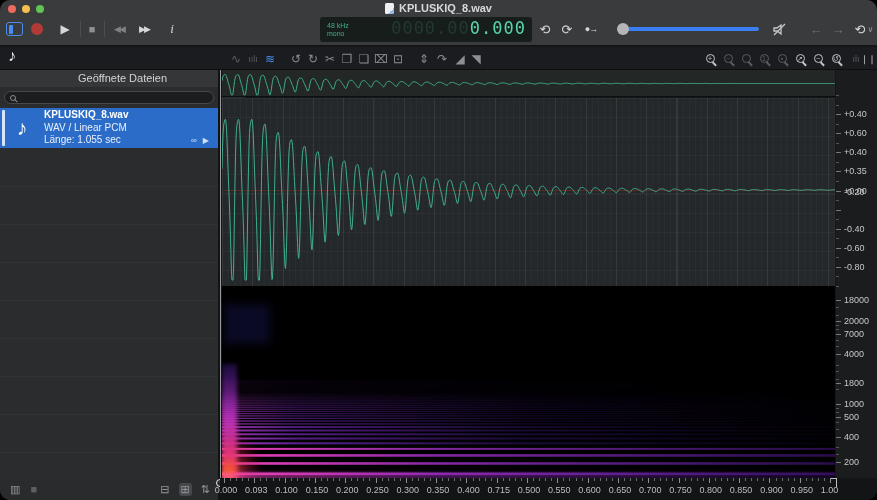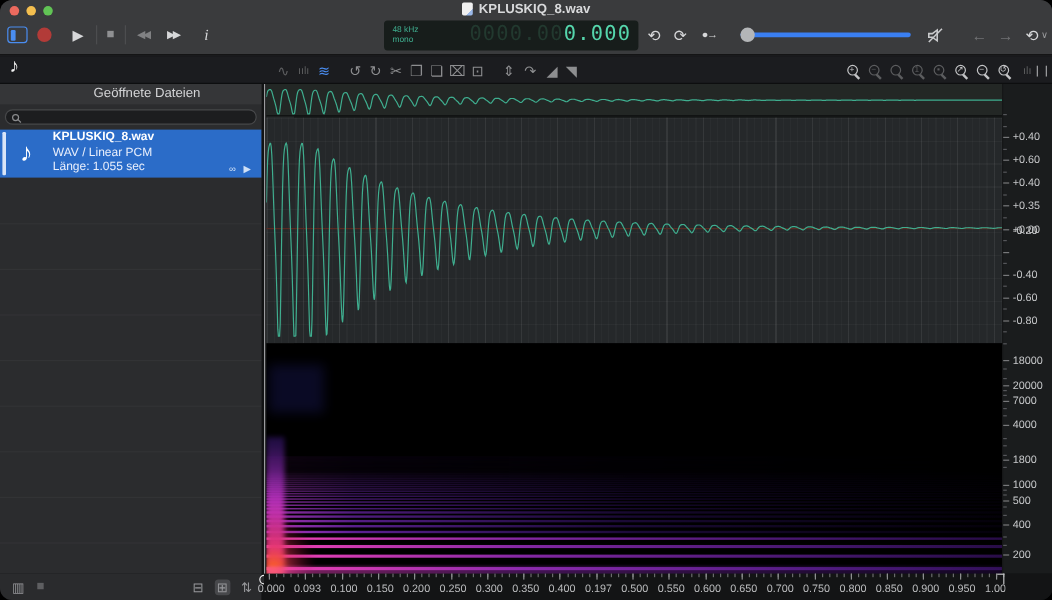--- a/index.html
+++ b/index.html
@@ -474,7 +474,7 @@
       <div class="rtick major" style="left: 246.4px;"></div>
       <div class="rlabel" style="left: 248.4px;">0.400</div>
       <div class="rtick major" style="left: 276.7px;"></div>
-      <div class="rlabel" style="left: 278.7px;">0.197</div>
+      <div class="rlabel" style="left: 278.7px;">0.715</div>
       <div class="rtick major" style="left: 307px;"></div>
       <div class="rlabel" style="left: 309px;">0.500</div>
       <div class="rtick major" style="left: 337.3px;"></div>

